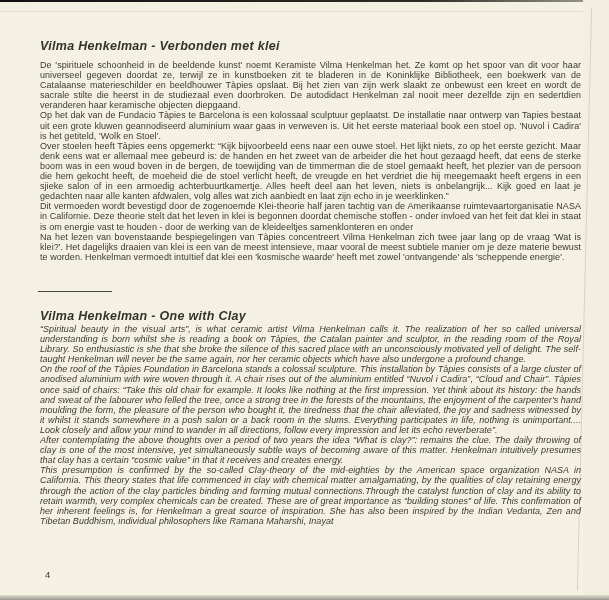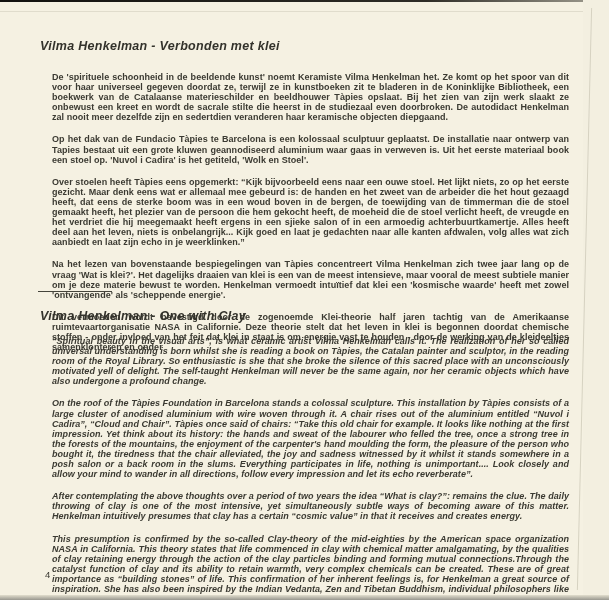--- a/index.html
+++ b/index.html
@@ -53,7 +53,7 @@
   }
   .dutch-body { top: 60px; }
   .english-body { top: 324px; font-style: italic; }
-  .body-text p { margin: 12px; padding: 0; font-weight: bold; }
+  .body-text p { margin: 0; padding: 0; }
 
   .divider {
     position: absolute; left: 38px; top: 291px; width: 74px; height: 0;

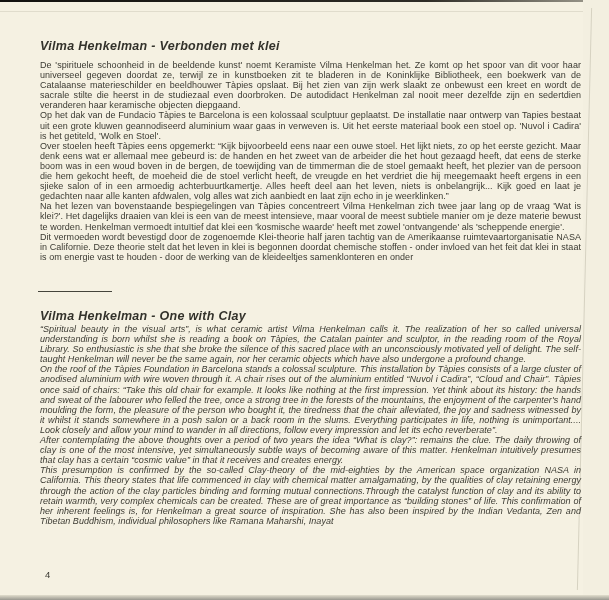--- a/index.html
+++ b/index.html
@@ -81,8 +81,8 @@
       <p>De 'spirituele schoonheid in de beeldende kunst' noemt Keramiste Vilma Henkelman het. Ze komt op het spoor van dit voor haar universeel gegeven doordat ze, terwijl ze in kunstboeken zit te bladeren in de Koninklijke Bibliotheek, een boekwerk van de Catalaanse materieschilder en beeldhouwer Tàpies opslaat. Bij het zien van zijn werk slaakt ze onbewust een kreet en wordt de sacrale stilte die heerst in de studiezaal even doorbroken. De autodidact Henkelman zal nooit meer dezelfde zijn en sedertdien veranderen haar keramische objecten diepgaand.</p>
       <p>Op het dak van de Fundacio Tàpies te Barcelona is een kolossaal sculptuur geplaatst. De installatie naar ontwerp van Tapies bestaat uit een grote kluwen geannodiseerd aluminium waar gaas in verweven is. Uit het eerste materiaal book een stoel op. 'Nuvol i Cadira' is het getiteld, 'Wolk en Stoel'.</p>
       <p>Over stoelen heeft Tàpies eens opgemerkt: “Kijk bijvoorbeeld eens naar een ouwe stoel. Het lijkt niets, zo op het eerste gezicht. Maar denk eens wat er allemaal mee gebeurd is: de handen en het zweet van de arbeider die het hout gezaagd heeft, dat eens de sterke boom was in een woud boven in de bergen, de toewijding van de timmerman die de stoel gemaakt heeft, het plezier van de persoon die hem gekocht heeft, de moeheid die de stoel verlicht heeft, de vreugde en het verdriet die hij meegemaakt heeft ergens in een sjieke salon of in een armoedig achterbuurtkamertje. Alles heeft deel aan het leven, niets is onbelangrijk... Kijk goed en laat je gedachten naar alle kanten afdwalen, volg alles wat zich aanbiedt en laat zijn echo in je weerklinken.”</p>
+      <p>Dit vermoeden wordt bevestigd door de zogenoemde Klei-theorie half jaren tachtig van de Amerikaanse ruimtevaartorganisatie NASA in Californie. Deze theorie stelt dat het leven in klei is begonnen doordat chemische stoffen - onder invloed van het feit dat klei in staat is om energie vast te houden - door de werking van de kleideeltjes samenklonteren en onder</p>
       <p>Na het lezen van bovenstaande bespiegelingen van Tàpies concentreert Vilma Henkelman zich twee jaar lang op de vraag 'Wat is klei?'. Het dagelijks draaien van klei is een van de meest intensieve, maar vooral de meest subtiele manier om je deze materie bewust te worden. Henkelman vermoedt intuïtief dat klei een 'kosmische waarde' heeft met zowel 'ontvangende' als 'scheppende energie'.</p>
-      <p>Dit vermoeden wordt bevestigd door de zogenoemde Klei-theorie half jaren tachtig van de Amerikaanse ruimtevaartorganisatie NASA in Californie. Deze theorie stelt dat het leven in klei is begonnen doordat chemische stoffen - onder invloed van het feit dat klei in staat is om energie vast te houden - door de werking van de kleideeltjes samenklonteren en onder</p>
     </div>
   </section>
 

